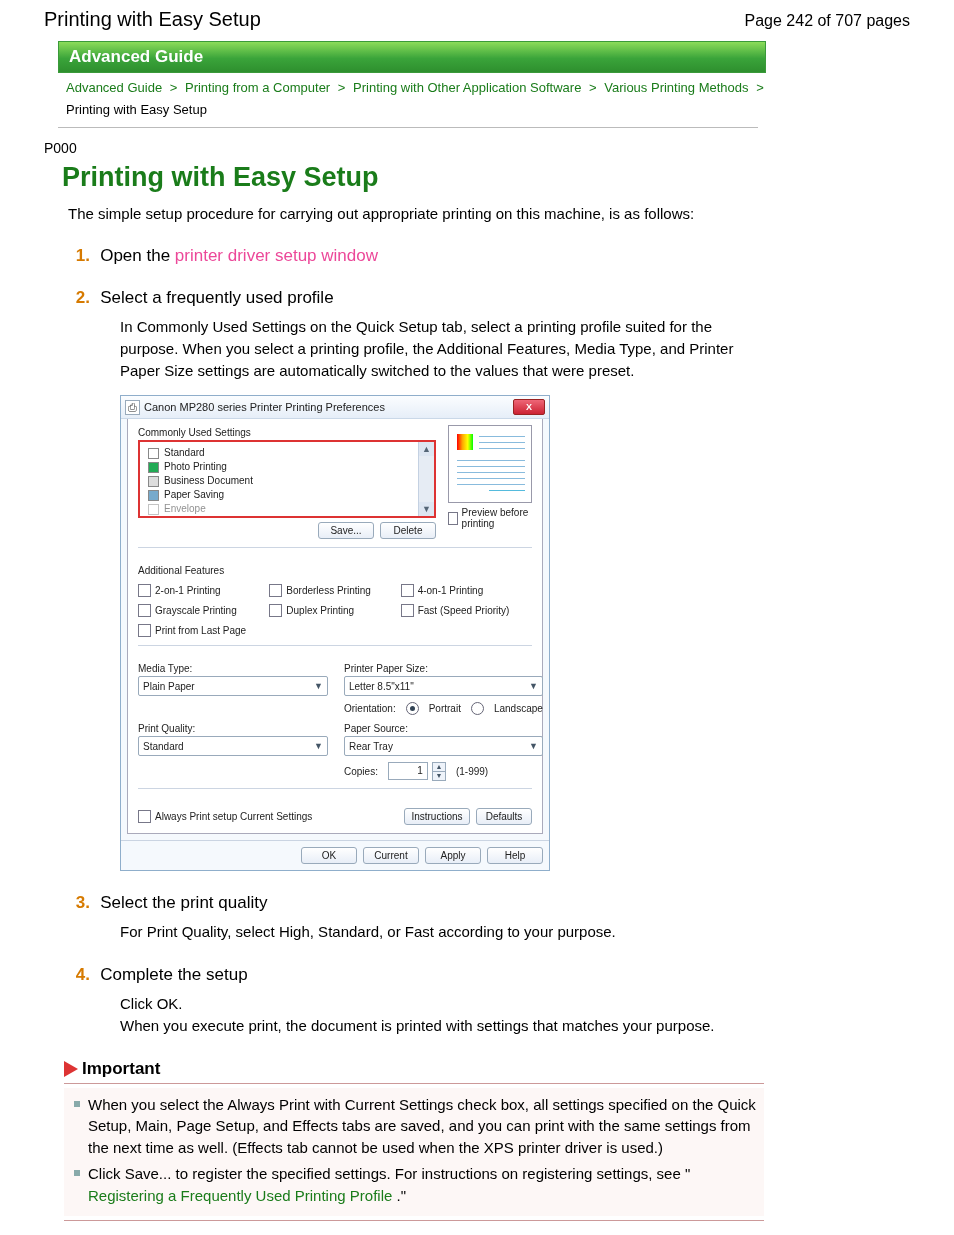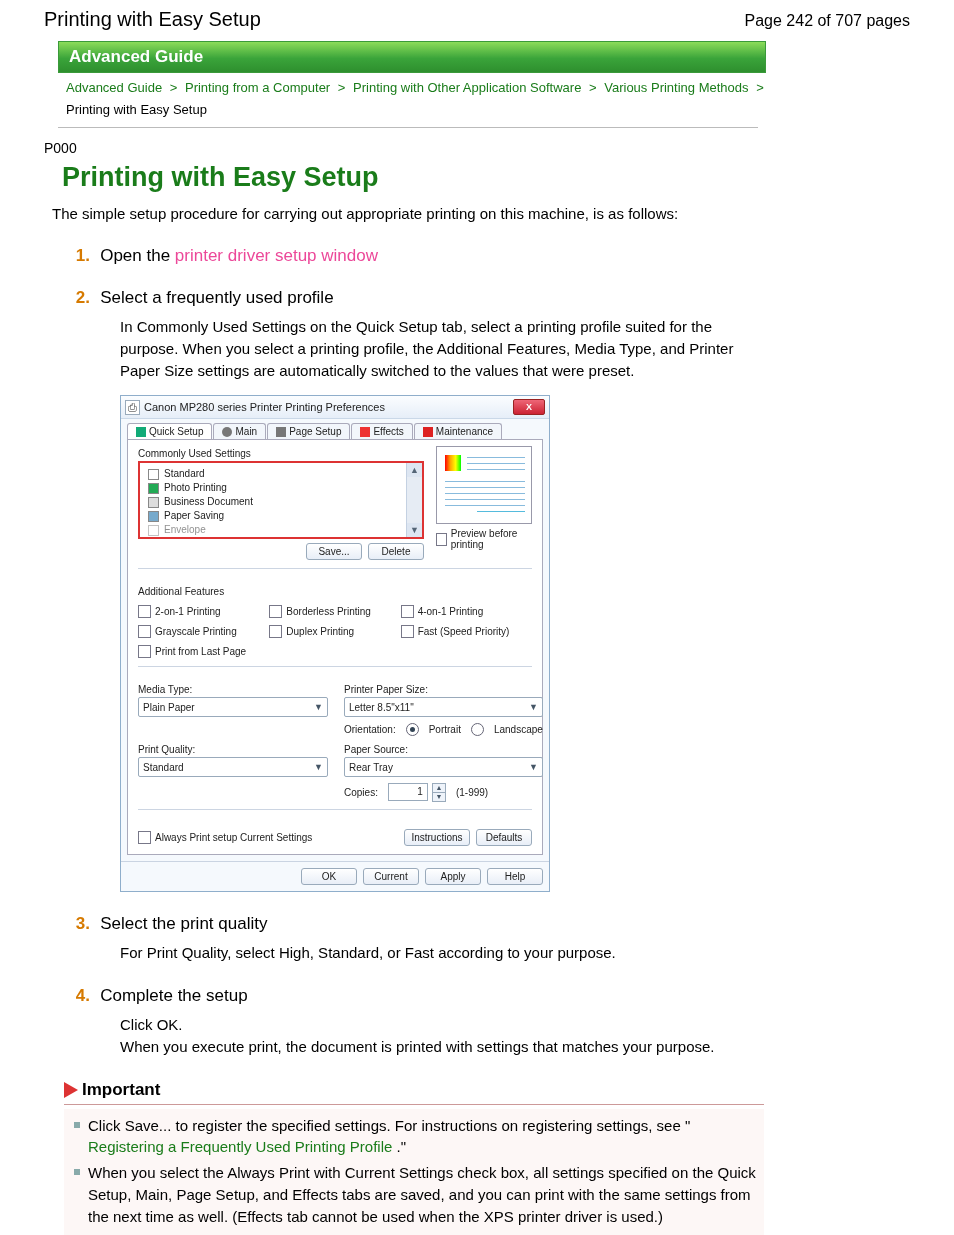--- a/index.html
+++ b/index.html
@@ -16,7 +16,7 @@
   hr.rule{border:none;border-top:1px solid #bbb;margin:6px 0 6px 14px;width:700px}
   .code{margin:12px 0 4px 0;font-size:14px}
   h1.title{color:#1a7c1a;font-size:27px;font-weight:bold;margin:6px 0 12px 18px}
-  .intro{margin:0 0 24px 8px;font-size:15px}
+  .intro{margin:0 0 24px 24px;font-size:15px}
   ol.steps{list-style:none;padding:0;margin:0 0 0 26px}
   ol.steps>li{margin-bottom:22px}
   .num{color:#d67a00;font-weight:bold;font-size:17px;display:inline-block;width:20px;text-align:right;margin-right:6px;vertical-align:top}

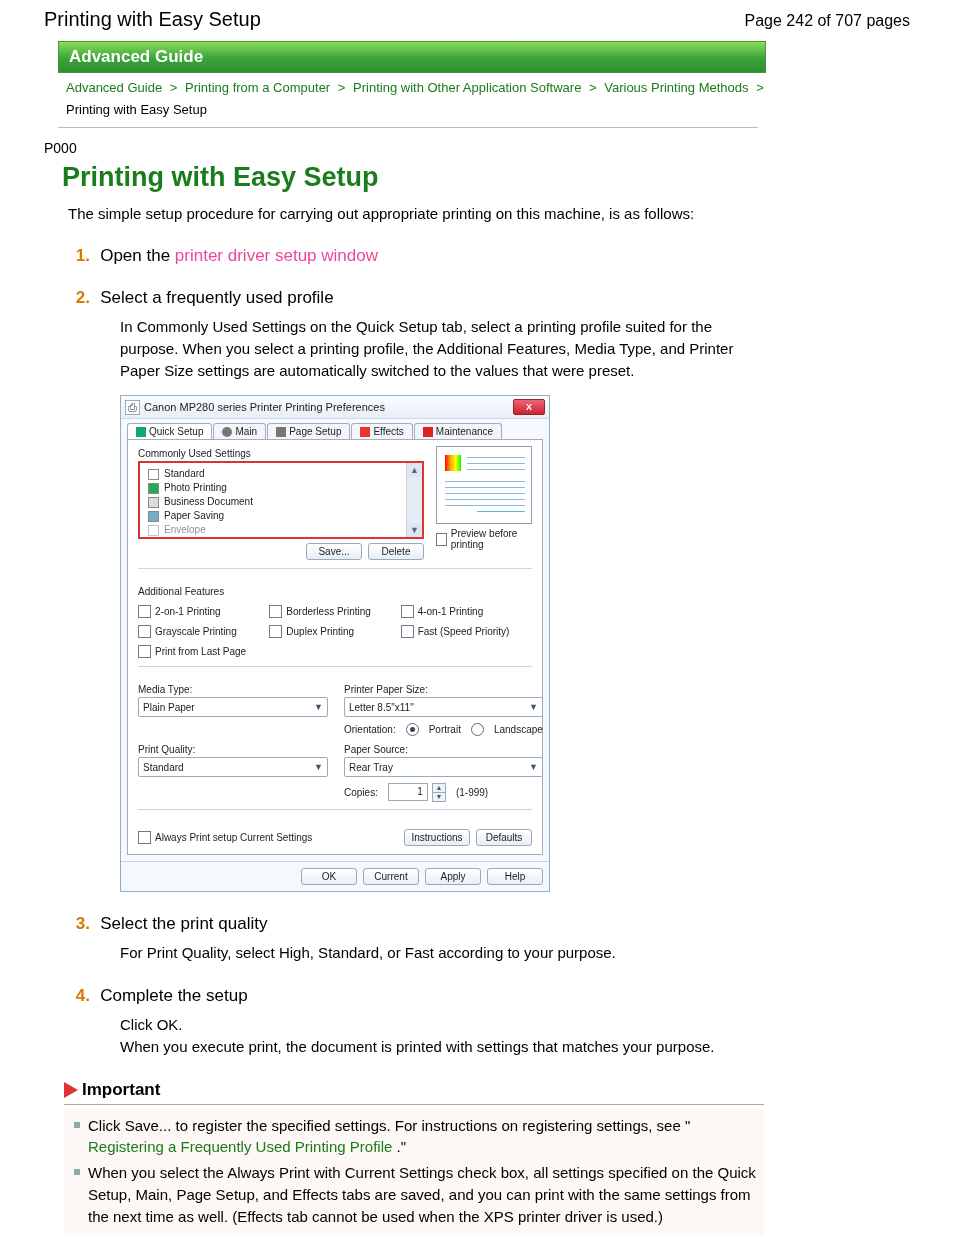--- a/index.html
+++ b/index.html
@@ -122,28 +122,6 @@
           <span class="t">Canon MP280 series Printer Printing Preferences</span>
           <span class="xbox">X</span>
         </div>
-        <div class="tabs">
-          <div class="tab active">
-              <span class="tabico qs"></span>
-              <span>Quick Setup</span>
-            </div>
-          <div class="tab">
-              <span class="tabico mn"></span>
-              <span>Main</span>
-            </div>
-          <div class="tab">
-              <span class="tabico ps"></span>
-              <span>Page Setup</span>
-            </div>
-          <div class="tab">
-              <span class="tabico ef"></span>
-              <span>Effects</span>
-            </div>
-          <div class="tab">
-              <span class="tabico mt"></span>
-              <span>Maintenance</span>
-            </div>
-        </div>
         <div class="pane">
           <div class="rowflex">
             <div class="colL">

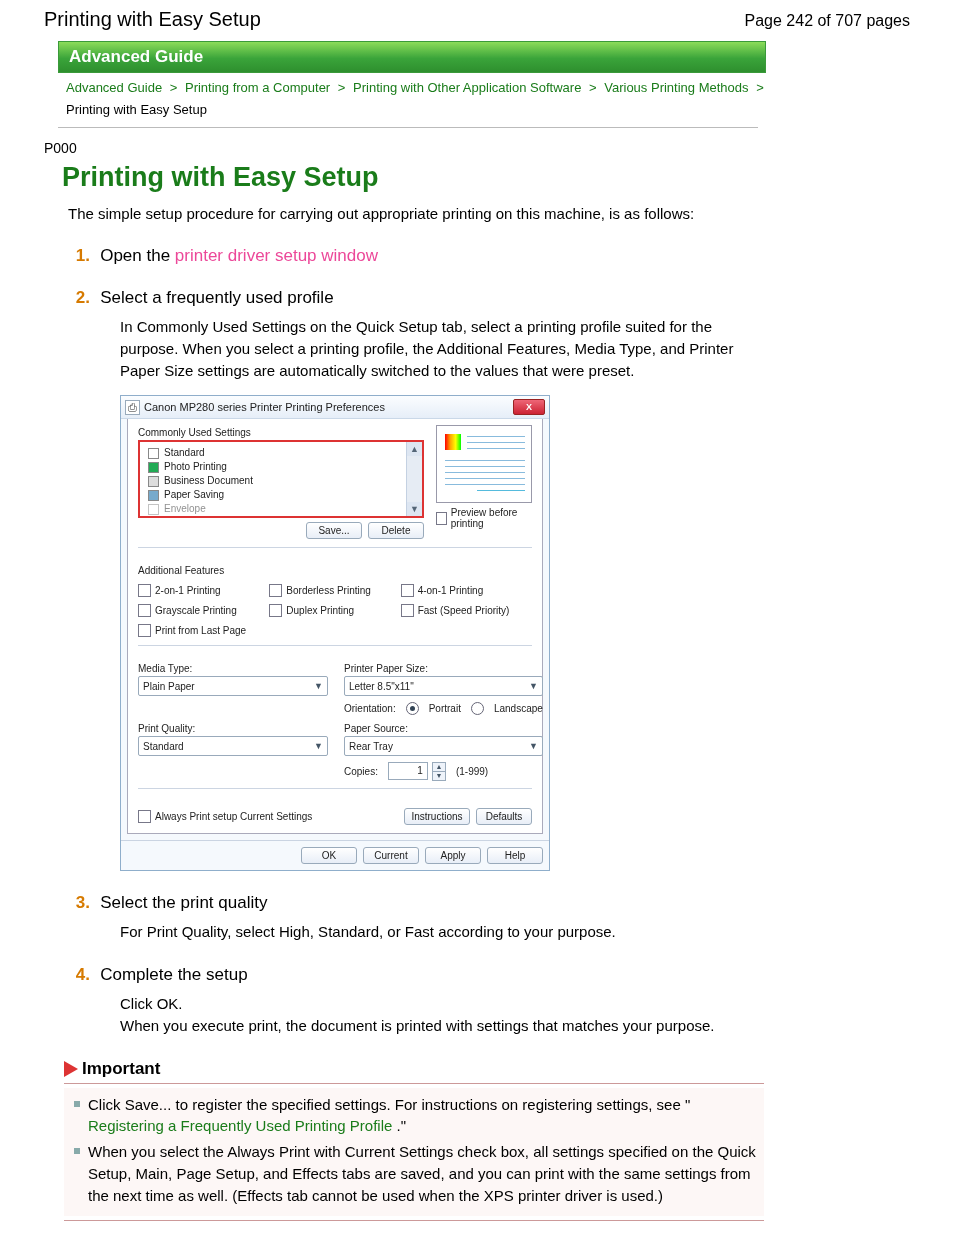--- a/index.html
+++ b/index.html
@@ -46,7 +46,7 @@
   .ic.std{background:#fff} .ic.ph{background:#2a5} .ic.bd{background:#ddd} .ic.ps{background:#7ac}
   .rowflex{display:flex;gap:12px}
   .colL{flex:1}
-  .colR{width:96px}
+  .colR{width:84px}
   .prev{border:1px solid #99a;height:78px;background:#fff;padding:6px;box-sizing:border-box;position:relative}
   .prev .grad{width:16px;height:16px;background:linear-gradient(to right,red,orange,yellow,lime);position:absolute;left:8px;top:8px}
   .prev .ln{position:absolute;left:30px;right:6px;height:1px;background:#8bd}

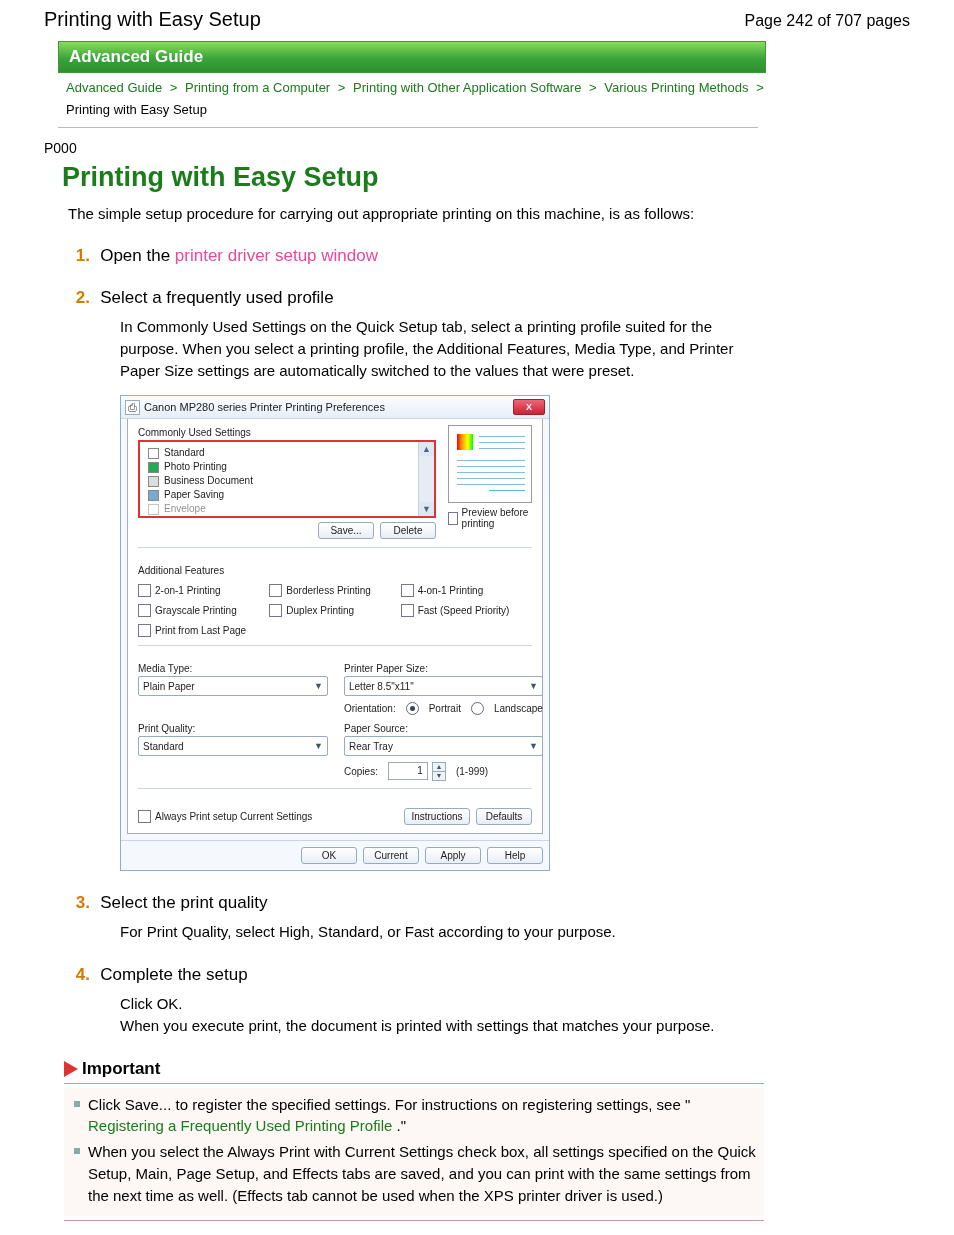--- a/index.html
+++ b/index.html
@@ -307,16 +307,16 @@
     <div class="imp-list">
       <div class="it">
           <span class="sq"></span>
+        <div>When you select the Always Print with Current Settings check box, all settings specified on the Quick Setup, Main, Page Setup, and Effects tabs are saved, and you can print with the same settings from the next time as well. (Effects tab cannot be used when the XPS printer driver is used.)</div>
+        </div>
+      <div class="it">
+          <span class="sq"></span>
         <div>
           <span>Click Save... to register the specified settings. For instructions on registering settings, see "</span>
           <a href="#">Registering a Frequently Used Printing Profile</a>
           <span>."</span>
         </div>
         </div>
-      <div class="it">
-          <span class="sq"></span>
-        <div>When you select the Always Print with Current Settings check box, all settings specified on the Quick Setup, Main, Page Setup, and Effects tabs are saved, and you can print with the same settings from the next time as well. (Effects tab cannot be used when the XPS printer driver is used.)</div>
-        </div>
     </div>
     <hr>
   </div>

